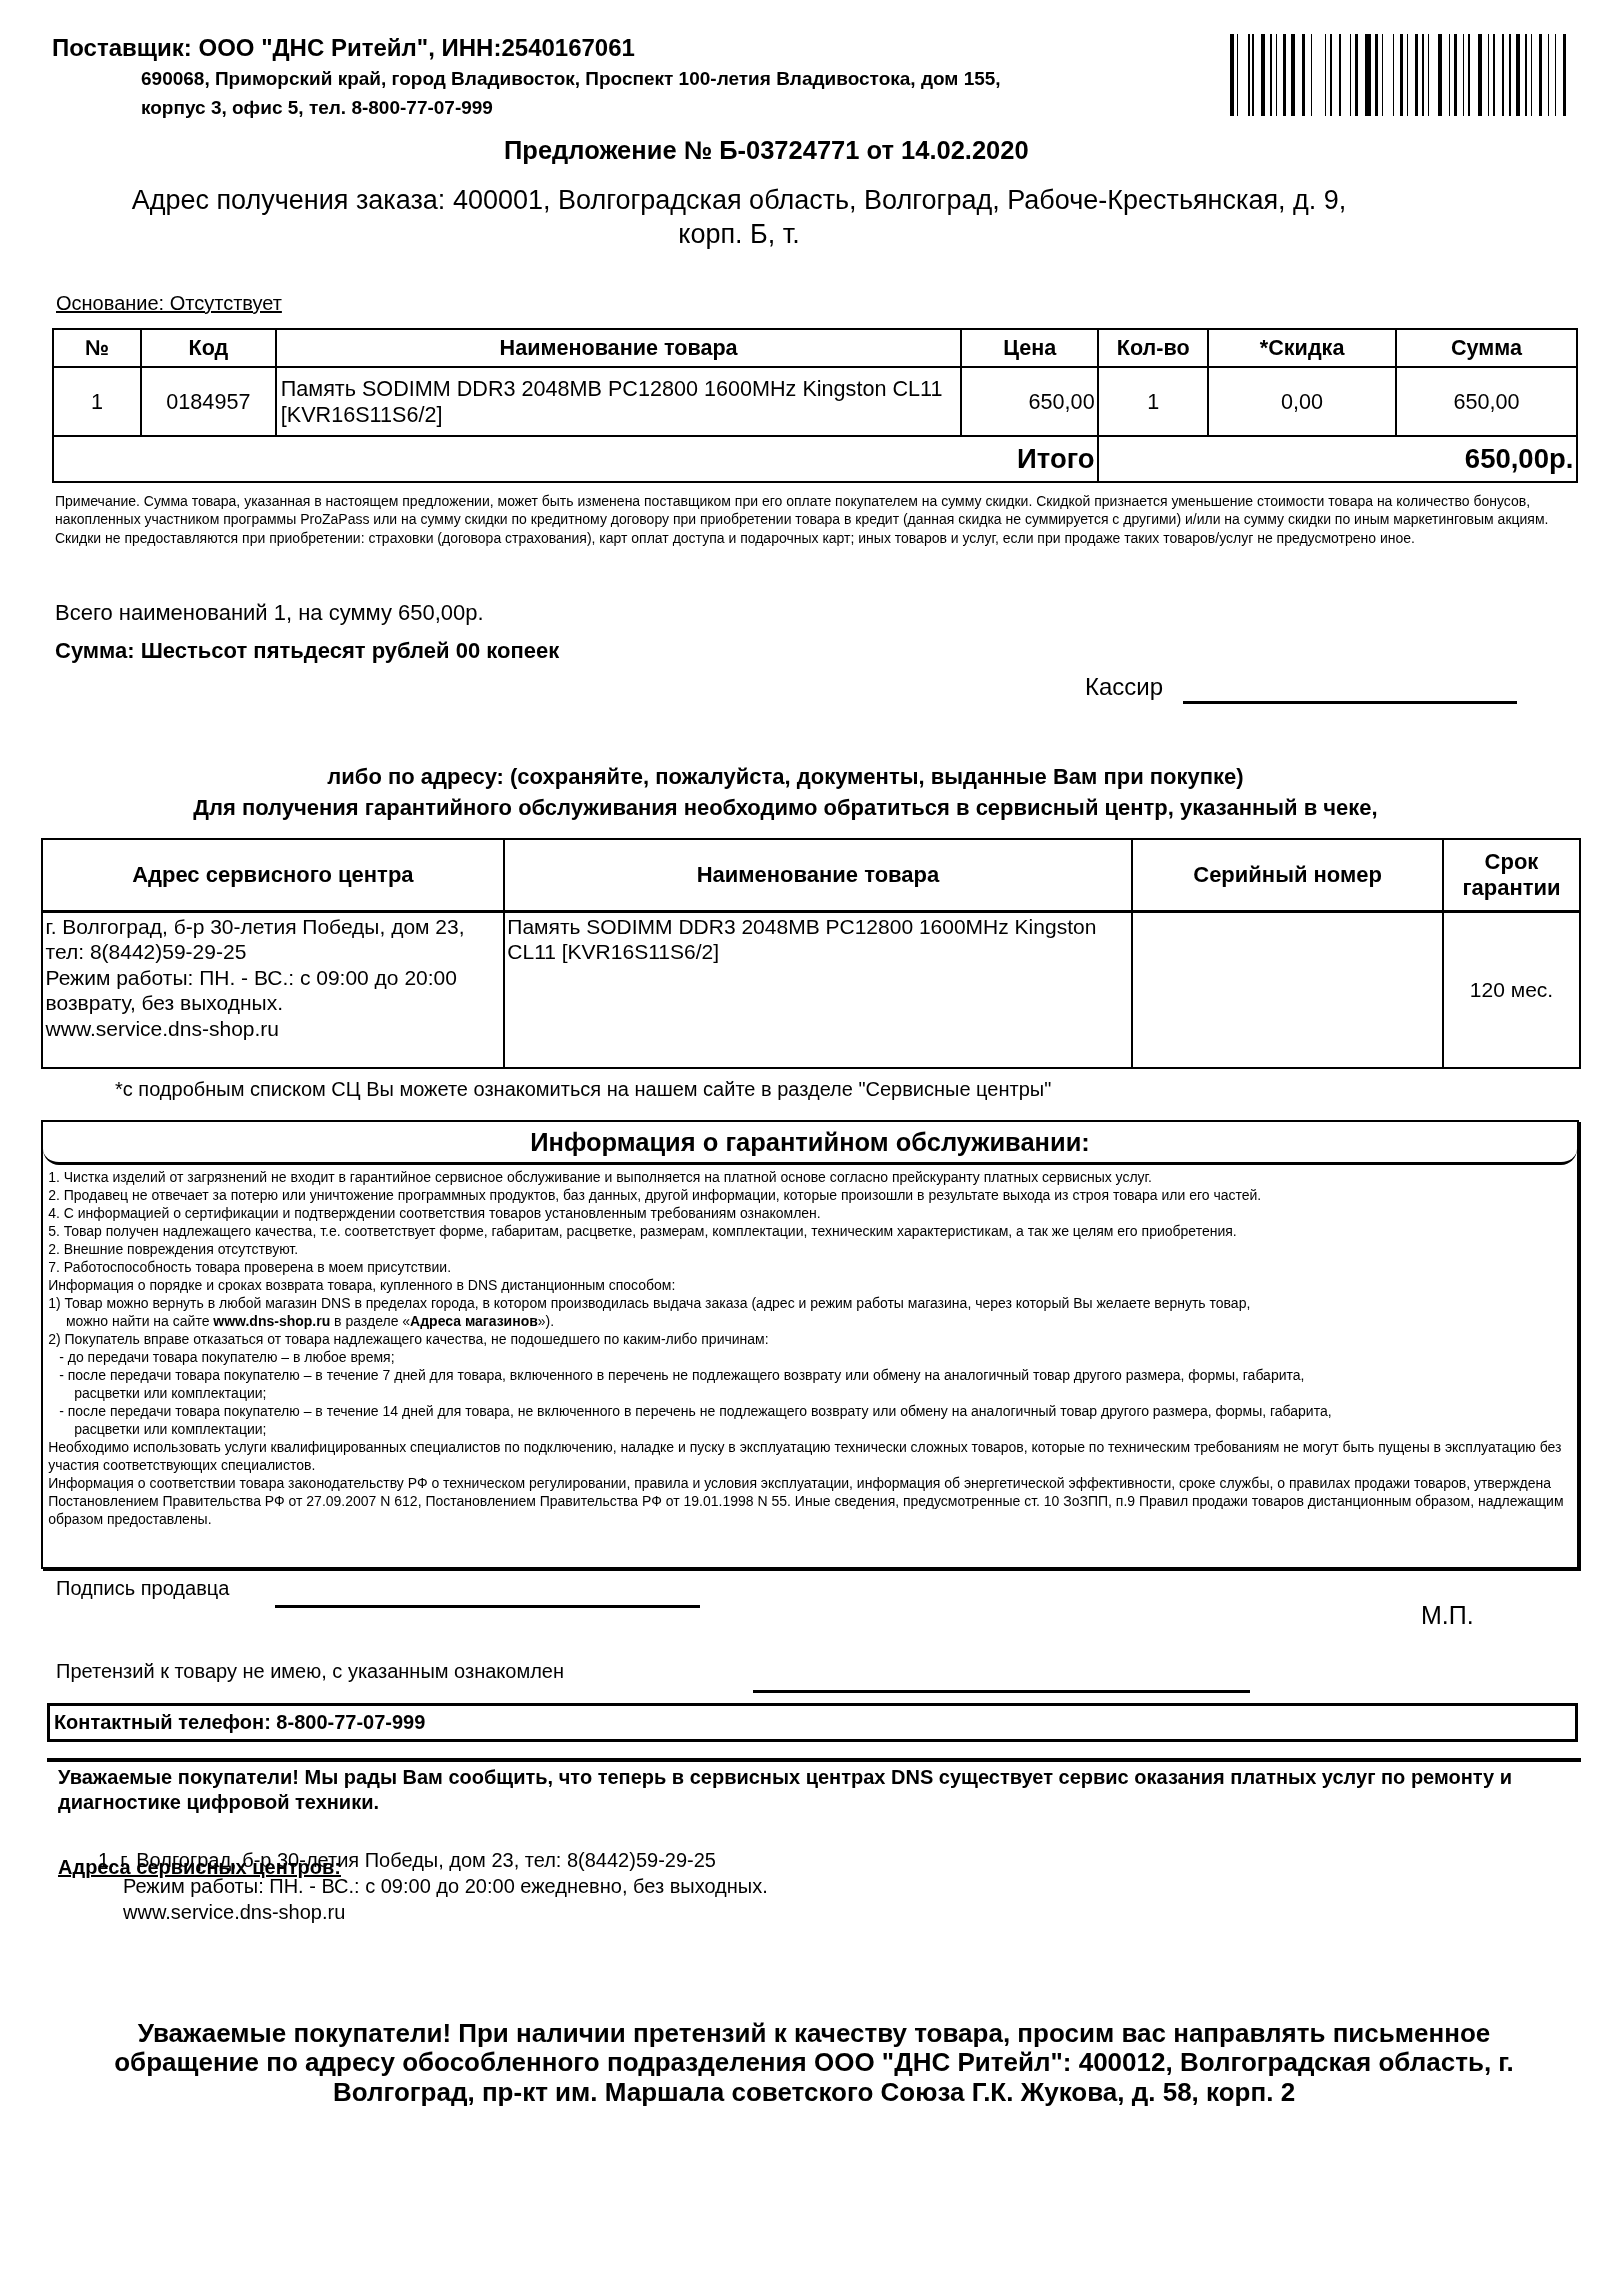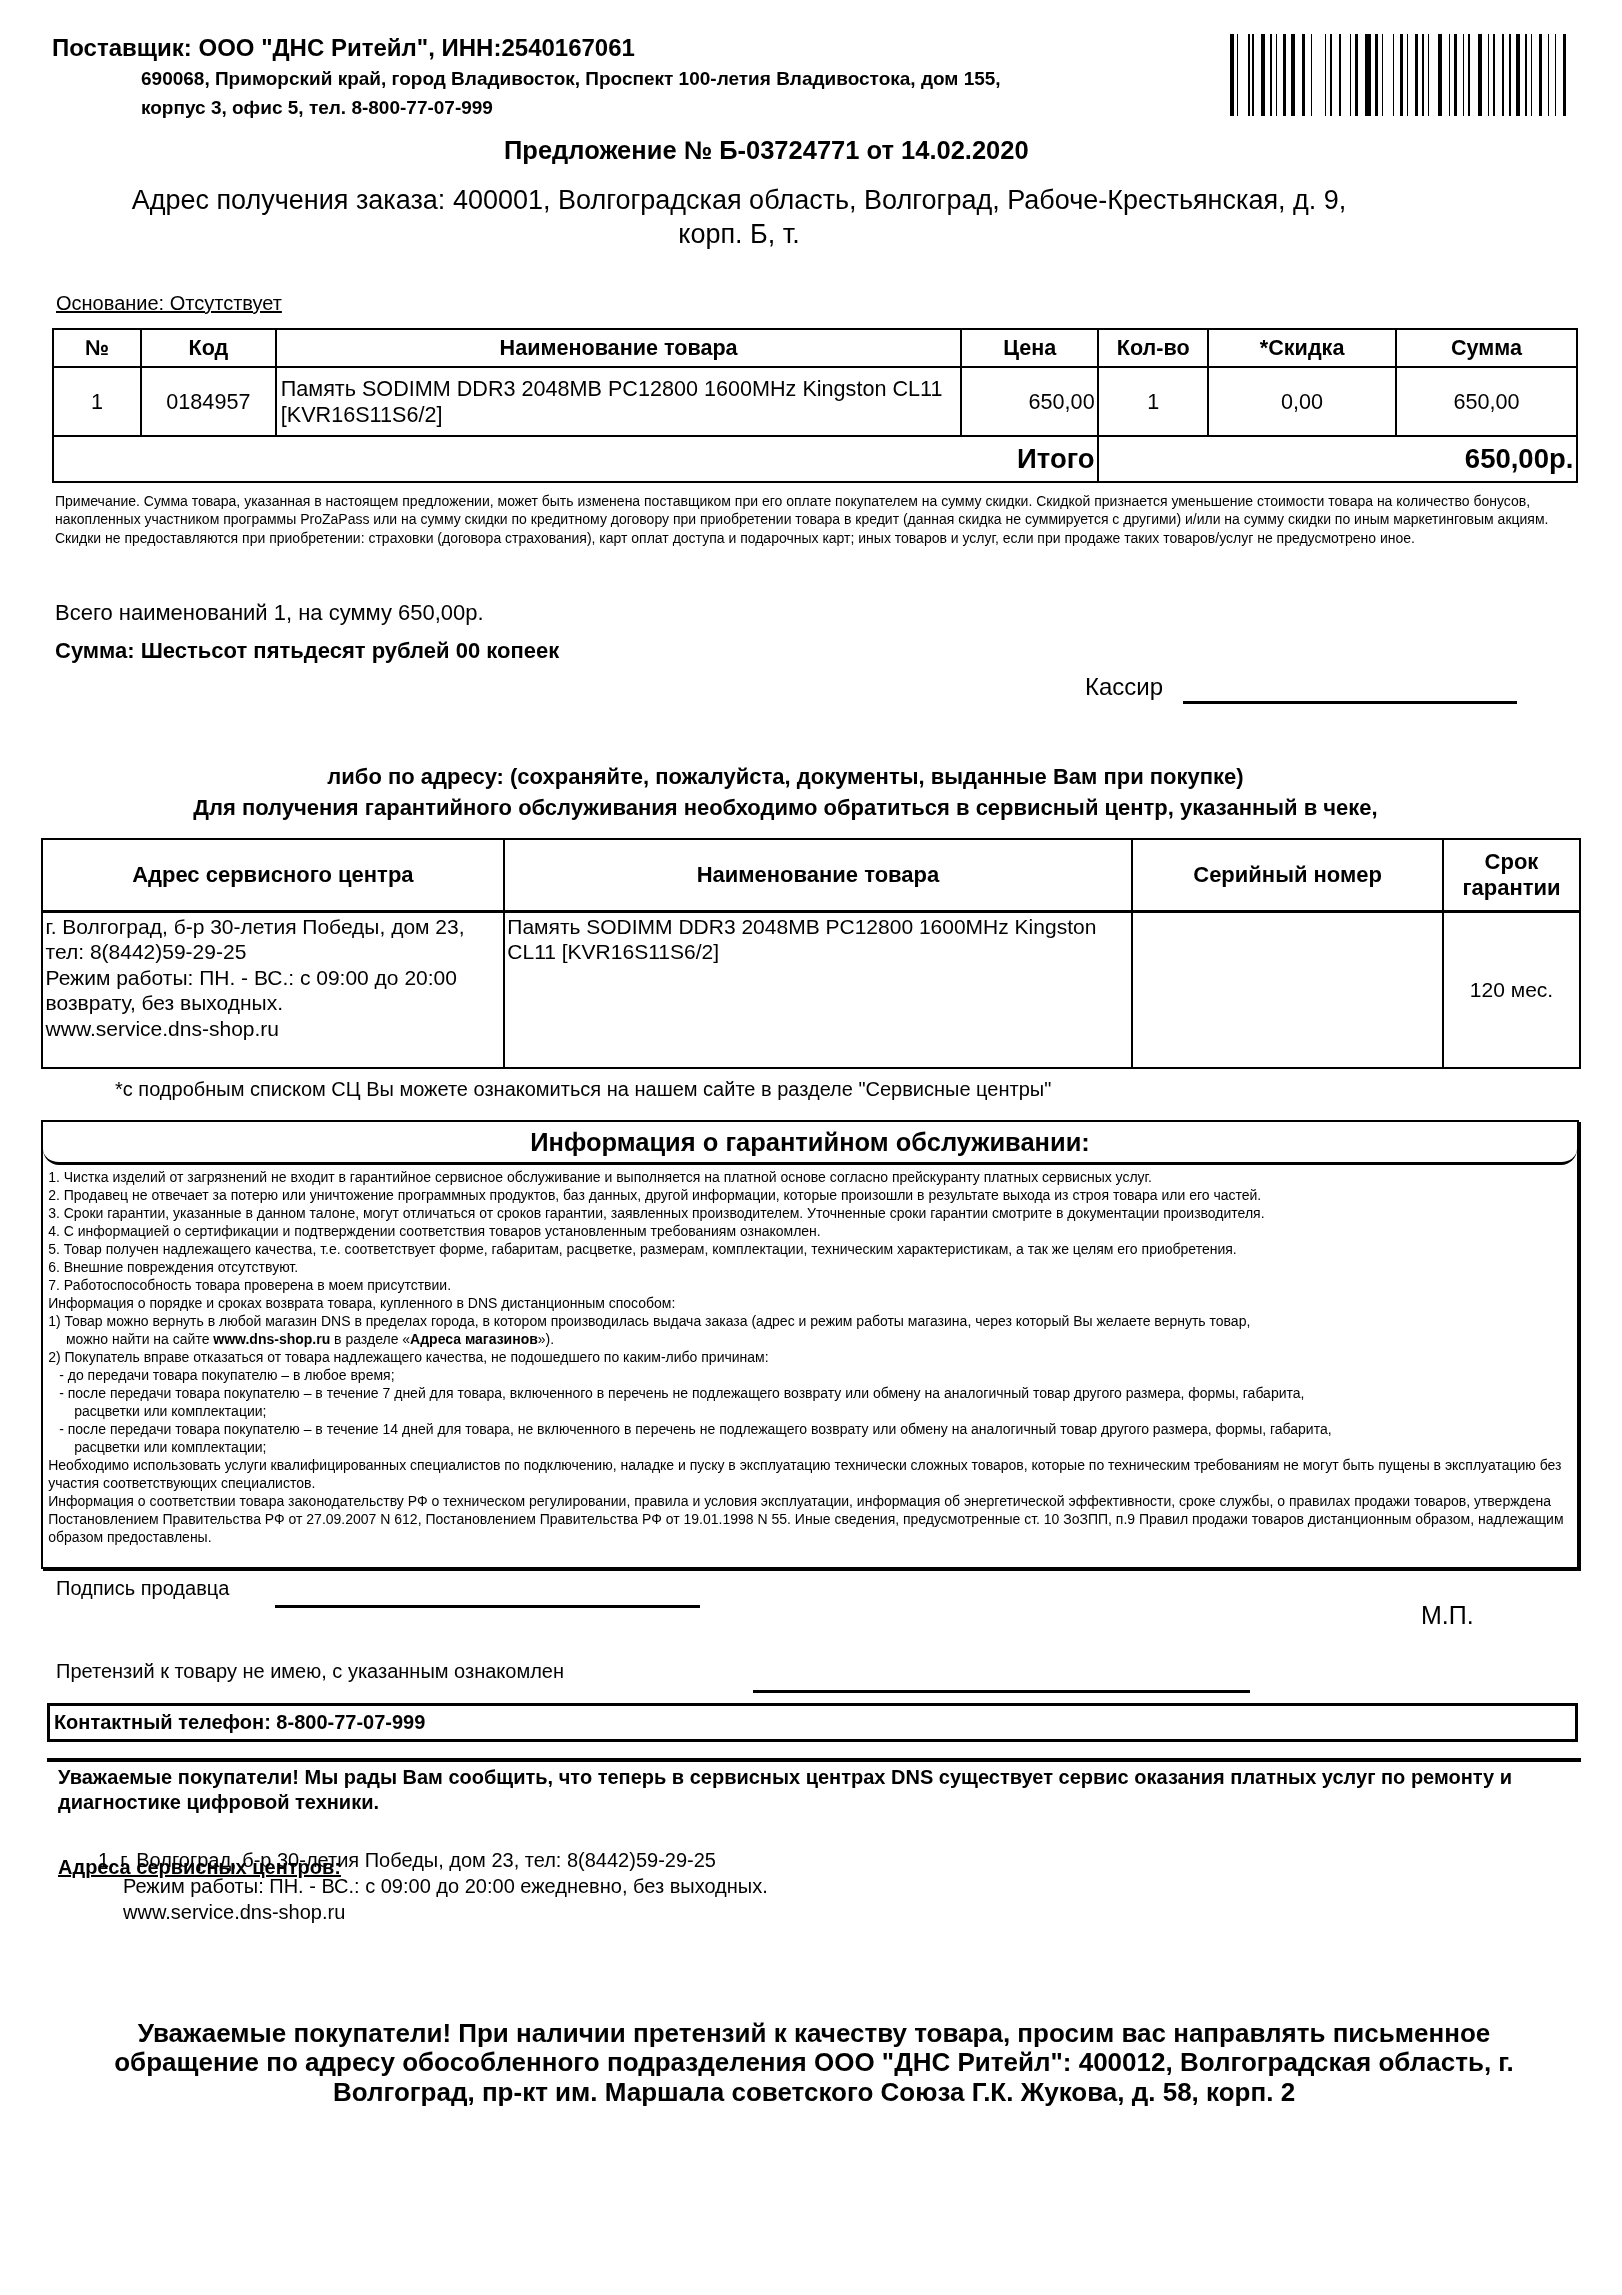--- a/index.html
+++ b/index.html
@@ -266,7 +266,6 @@
   <div id="info-body">
     <div>1. Чистка изделий от загрязнений не входит в гарантийное сервисное обслуживание и выполняется на платной основе согласно прейскуранту платных сервисных услуг.</div>
     <div>2. Продавец не отвечает за потерю или уничтожение программных продуктов, баз данных, другой информации, которые произошли в результате выхода из строя товара или его частей.</div>
-    <div>3. Сроки гарантии, указанные в данном талоне, могут отличаться от сроков гарантии, заявленных производителем. Уточненные сроки гарантии смотрите в документации производителя.</div>
     <div>4. С информацией о сертификации и подтверждении соответствия товаров установленным требованиям ознакомлен.</div>
     <div>5. Товар получен надлежащего качества, т.е. соответствует форме, габаритам, расцветке, размерам, комплектации, техническим характеристикам, а так же целям его приобретения.</div>
     <div>6. Внешние повреждения отсутствуют.</div>

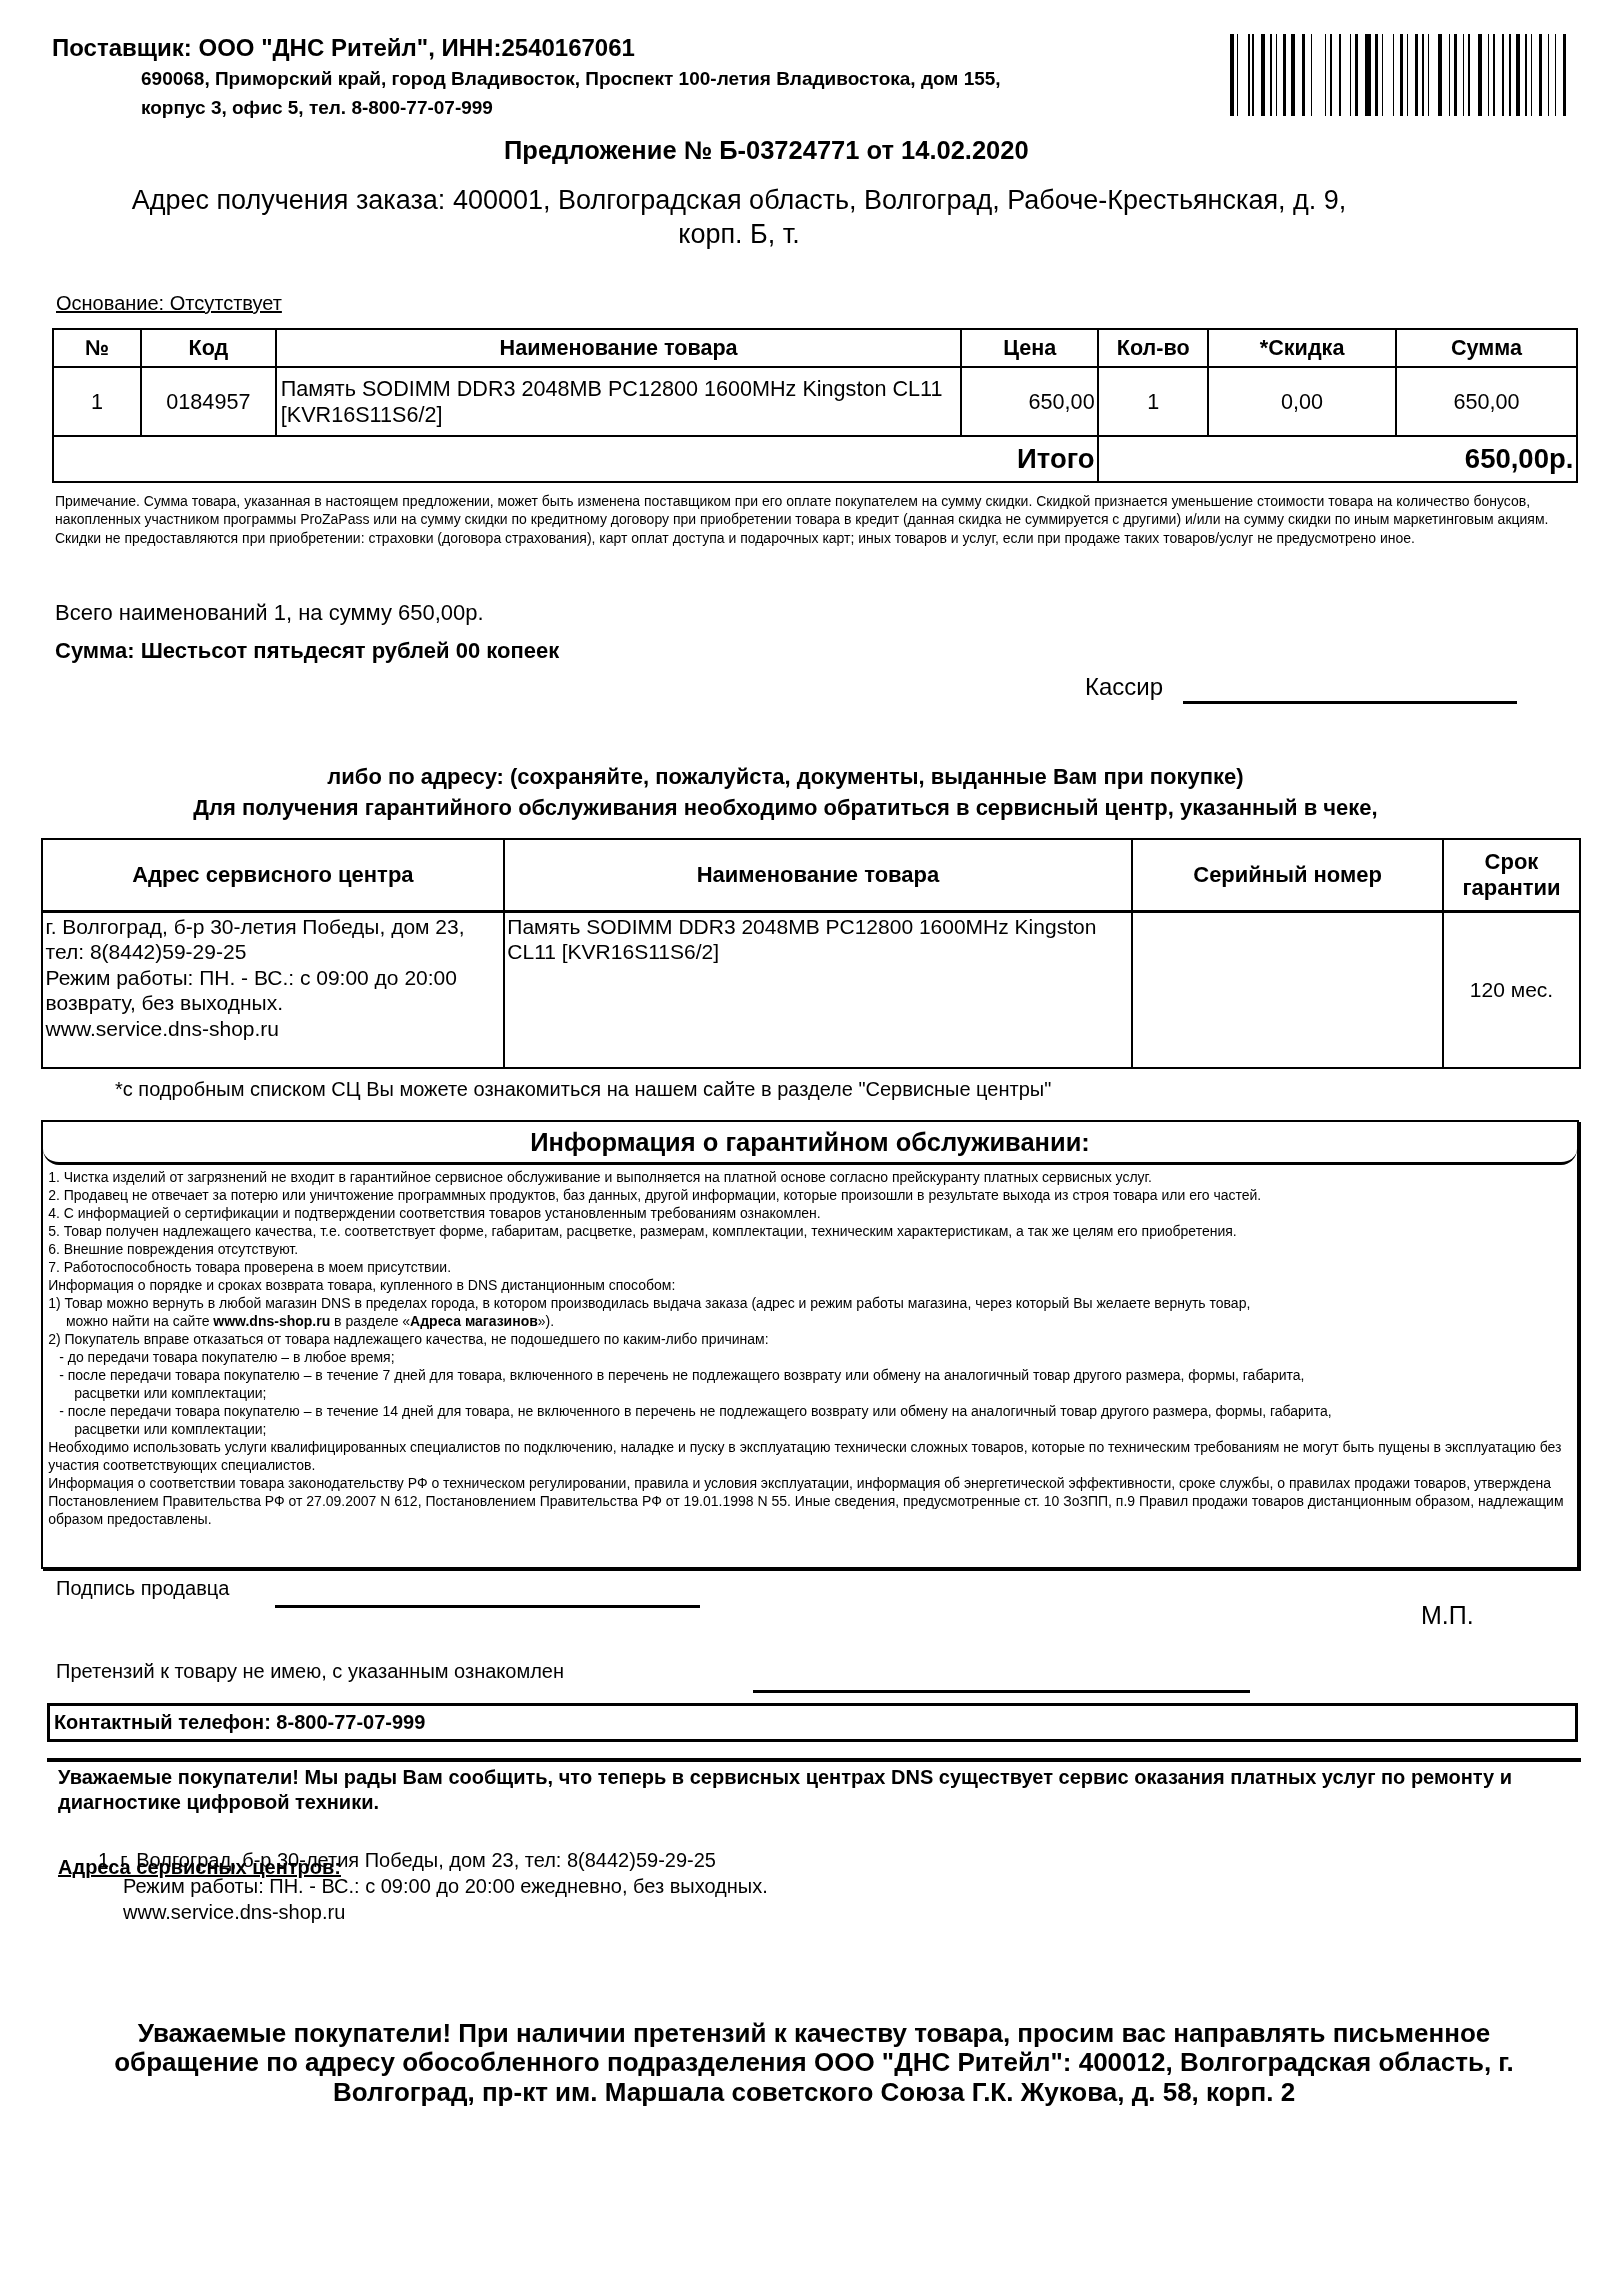--- a/index.html
+++ b/index.html
@@ -268,7 +268,7 @@
     <div>2. Продавец не отвечает за потерю или уничтожение программных продуктов, баз данных, другой информации, которые произошли в результате выхода из строя товара или его частей.</div>
     <div>4. С информацией о сертификации и подтверждении соответствия товаров установленным требованиям ознакомлен.</div>
     <div>5. Товар получен надлежащего качества, т.е. соответствует форме, габаритам, расцветке, размерам, комплектации, техническим характеристикам, а так же целям его приобретения.</div>
-    <div>6. Внешние повреждения отсутствуют.</div>
+    <div>2. Внешние повреждения отсутствуют.</div>
     <div>7. Работоспособность товара проверена в моем присутствии.</div>
     <div>Информация о порядке и сроках возврата товара, купленного в DNS дистанционным способом:</div>
     <div>1) Товар можно вернуть в любой магазин DNS в пределах города, в котором производилась выдача заказа (адрес и режим работы магазина, через который Вы желаете вернуть товар,</div>

